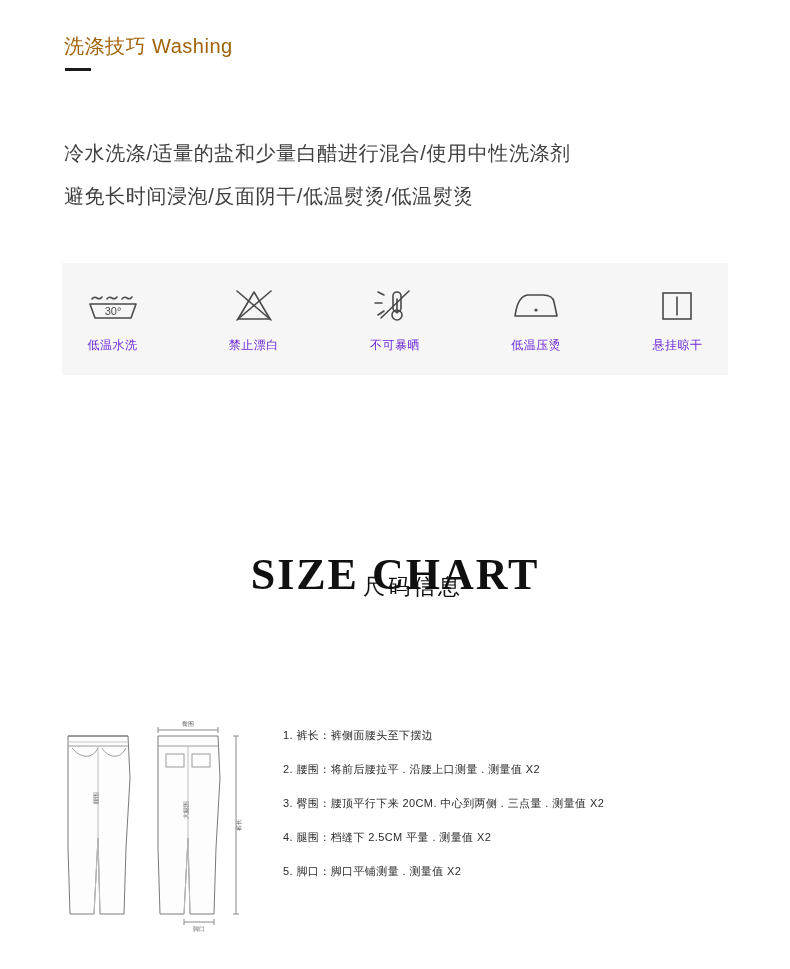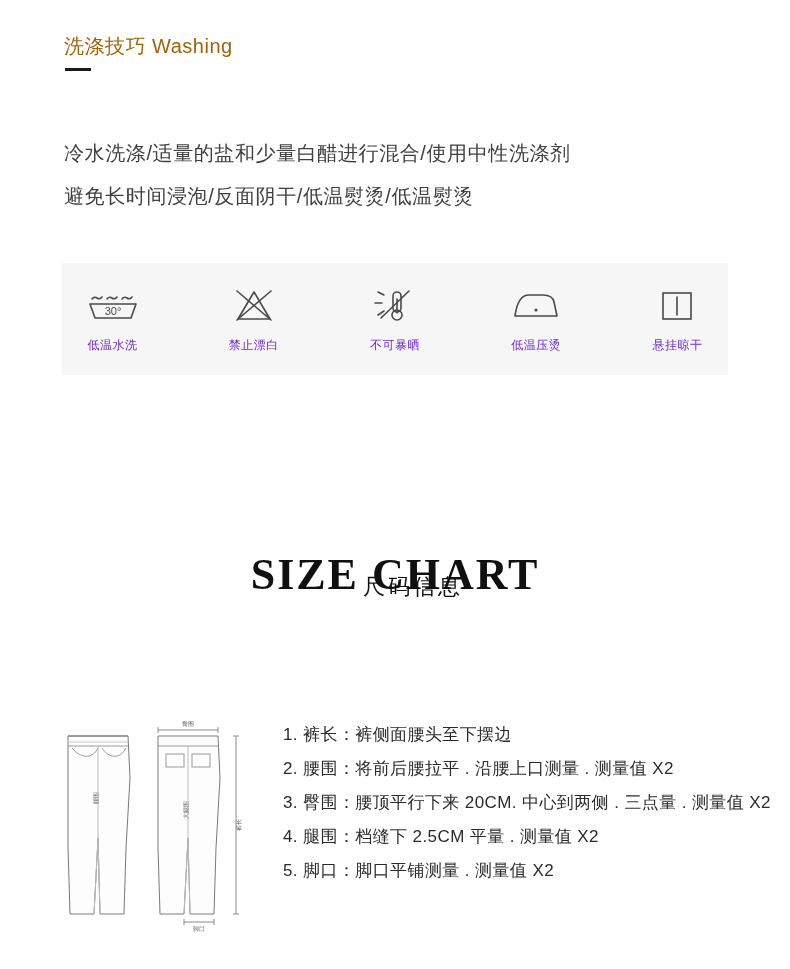--- a/index.html
+++ b/index.html
@@ -131,7 +131,7 @@
     width: 470px;
   }
   .measure-item {
-    font-size: 17px;
+    font-size: 11px;
     color: #2b2b2b;
     letter-spacing: 0.4px;
     line-height: 34px;

